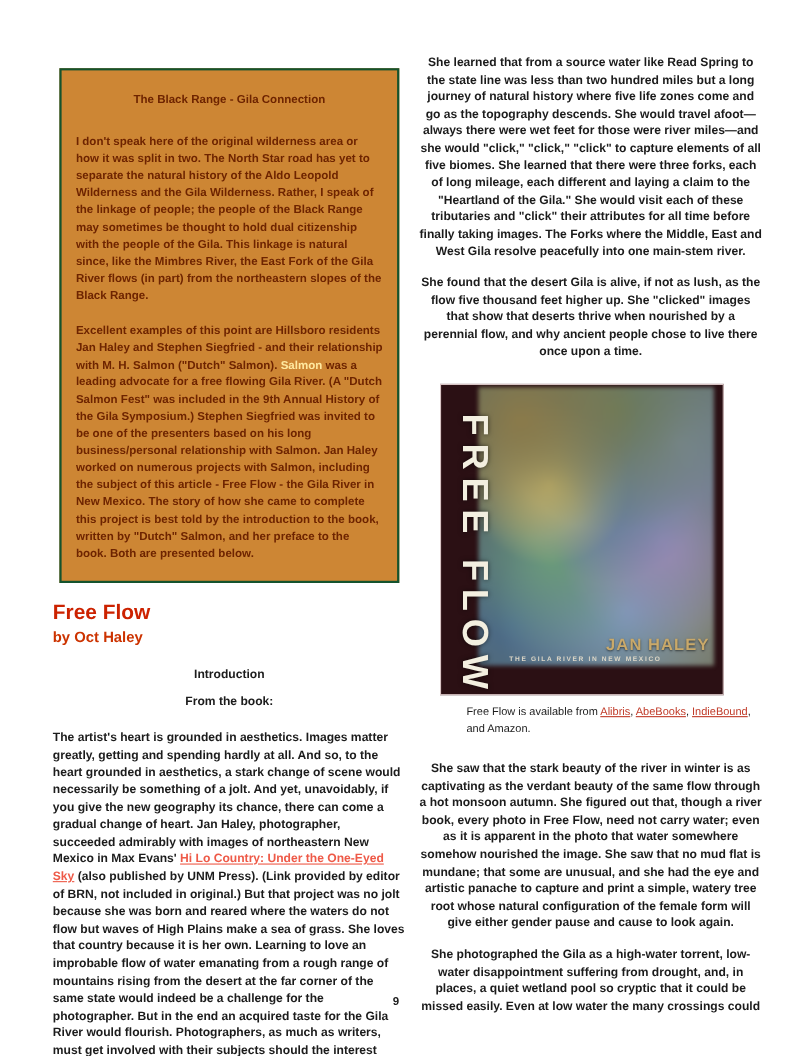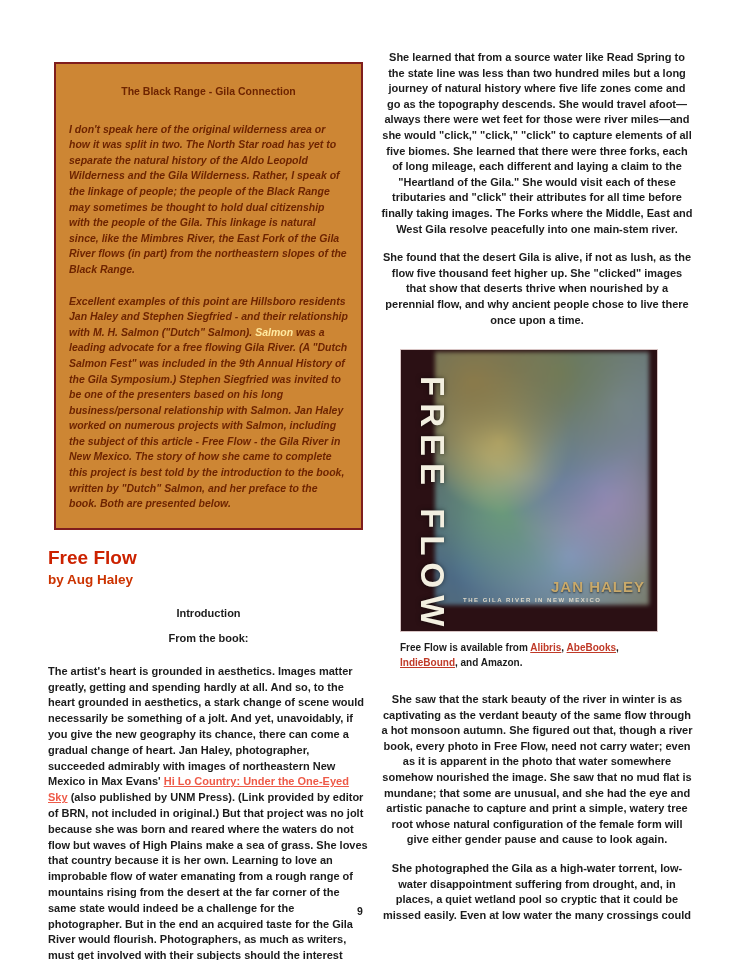--- a/index.html
+++ b/index.html
@@ -15,7 +15,7 @@
 
   
   .callout{
-    background:#cd8634;border:2px solid #7f1d1d;
+    background:#cd8634;border:2px solid #14532d;
     margin:7px 6px 0 6px;padding:10px 13px 14px 13px;
     color:#6e2400;font-weight:bold;font-size:10.5px;line-height:15.6px;
     text-align:left;

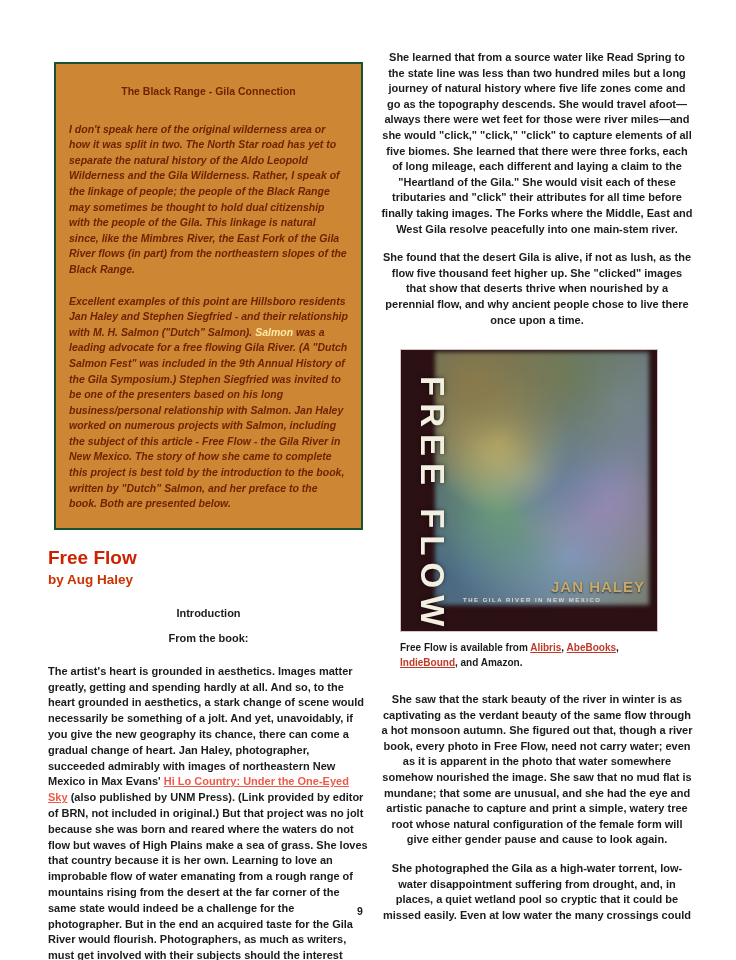--- a/index.html
+++ b/index.html
@@ -21,7 +21,7 @@
     text-align:left;
   }
   .callout-title{text-align:center;margin:10px 0 22px 0;font-size:10.5px;}
-  .callout p{margin:0 0 16px 0;font-style:italic;}
+  .callout p{margin:0 0 16px 0;}
   .callout p:last-child{margin-bottom:2px;}
   .callout-link{color:#ffe9a0;cursor:pointer;text-decoration:none;}
 

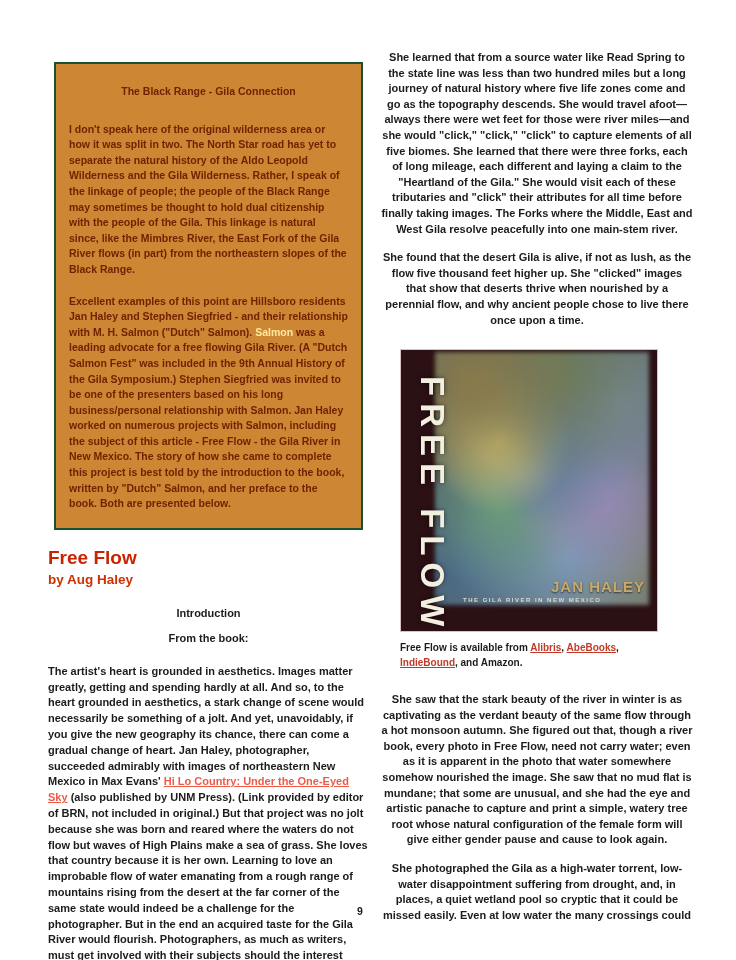--- a/index.html
+++ b/index.html
@@ -108,7 +108,7 @@
     </div>
 
     <div class="article-title">Free Flow</div>
-    <div class="byline">by Aug Haley</div>
+    <div class="byline">by Oct Haley</div>
 
     <div class="centered-label" style="margin-top:15px;">Introduction</div>
     <div class="centered-label">From the book:</div>

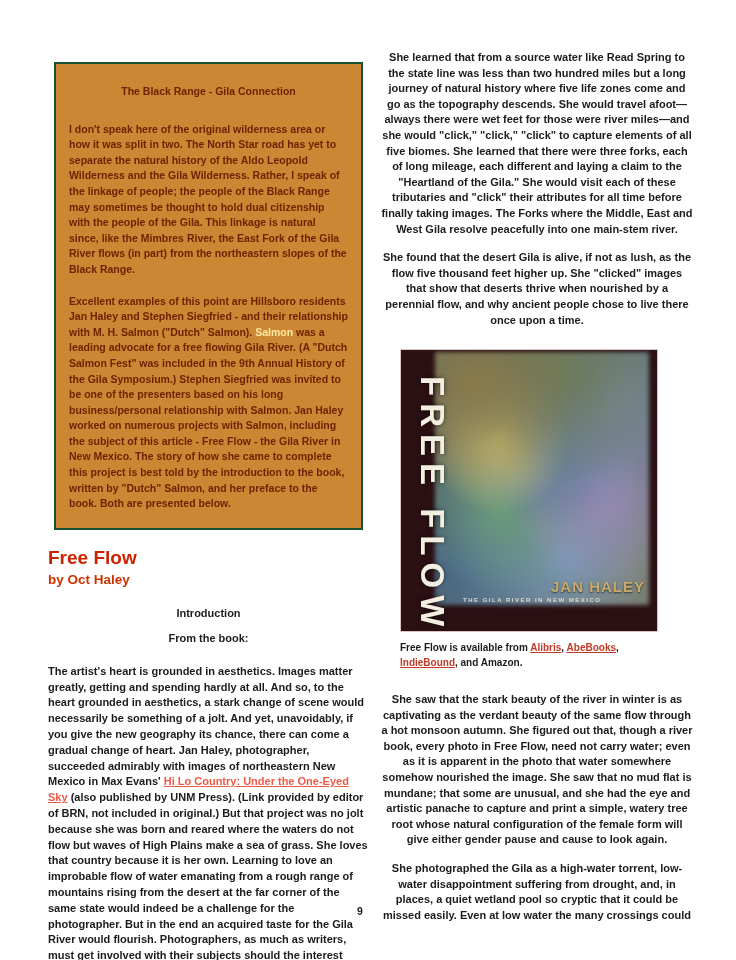--- a/index.html
+++ b/index.html
@@ -83,8 +83,8 @@
     font-size:6px;letter-spacing:1.5px;font-weight:bold;
   }
   figcaption{
-    margin-top:9px;font-size:10px;line-height:14.5px;font-weight:bold;
-    color:#1c1c1c;width:272px;
+    margin-top:9px;font-size:10px;line-height:14.5px;font-weight:normal;
+    color:#1c1c1c;width:272px;margin-left:24px;
   }
   .cap-link{color:#c03a28;text-decoration:underline;cursor:pointer;}
 

